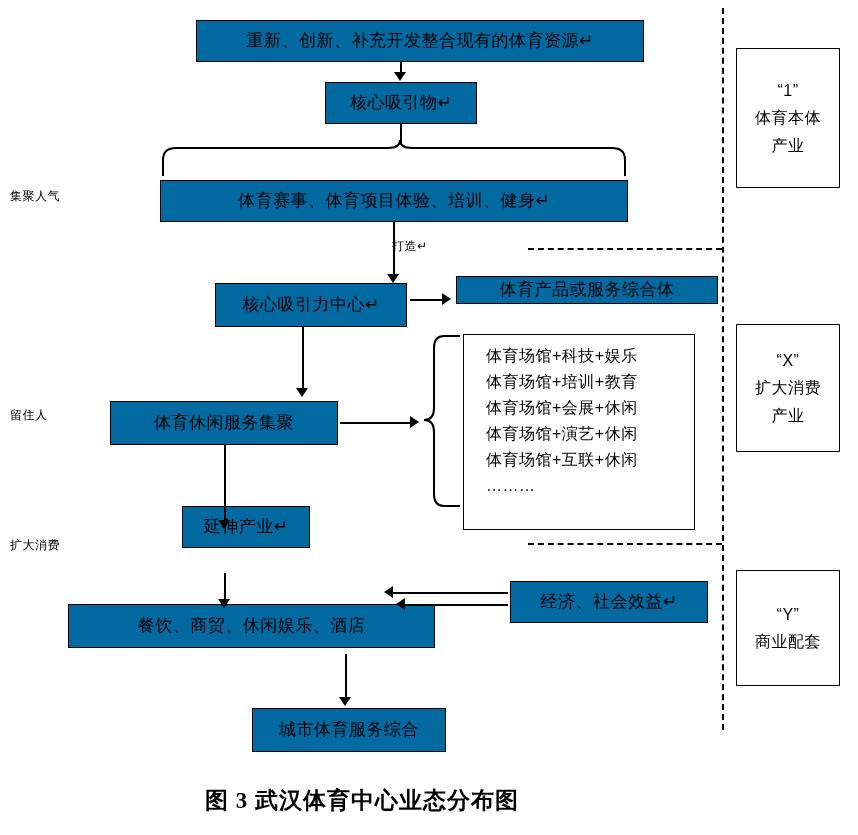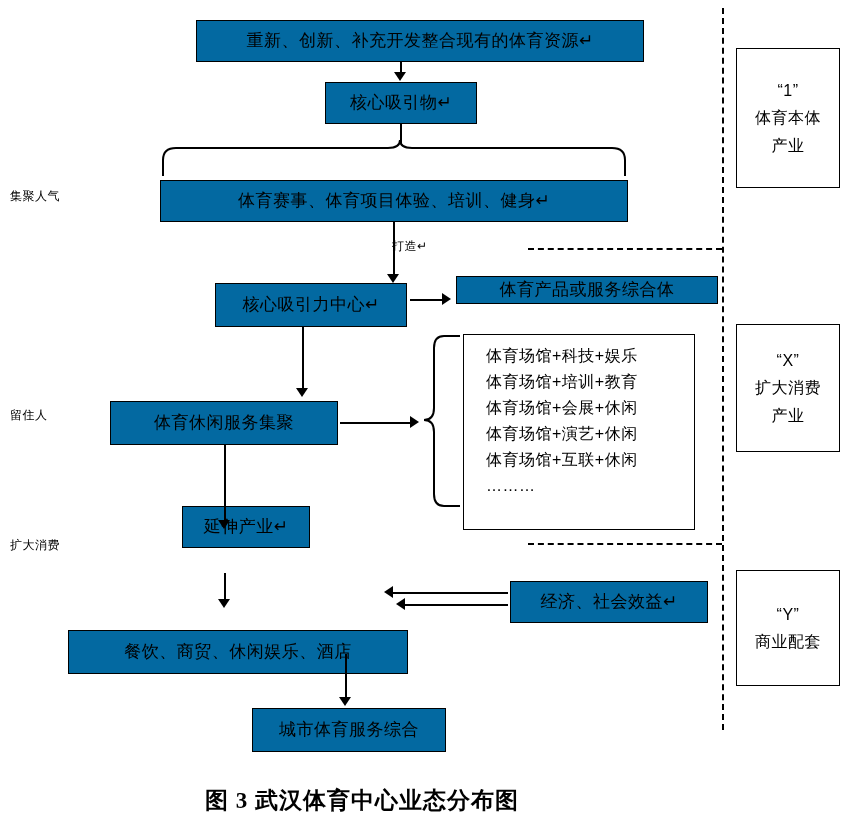--- a/index.html
+++ b/index.html
@@ -145,7 +145,7 @@
 
   <div class="box" style="left:182px; top:506px; width:128px; height:42px;">延伸产业↵</div>
 
-  <div class="box" style="left:68px; top:630px; width:340px; height:44px;text-align:right;">餐饮、商贸、休闲娱乐、酒店</div>
+  <div class="box" style="left:68px; top:604px; width:367px; height:44px;text-align:right;">餐饮、商贸、休闲娱乐、酒店</div>
 
   <div class="box" style="left:510px; top:581px; width:198px; height:42px;">经济、社会效益↵</div>
 

